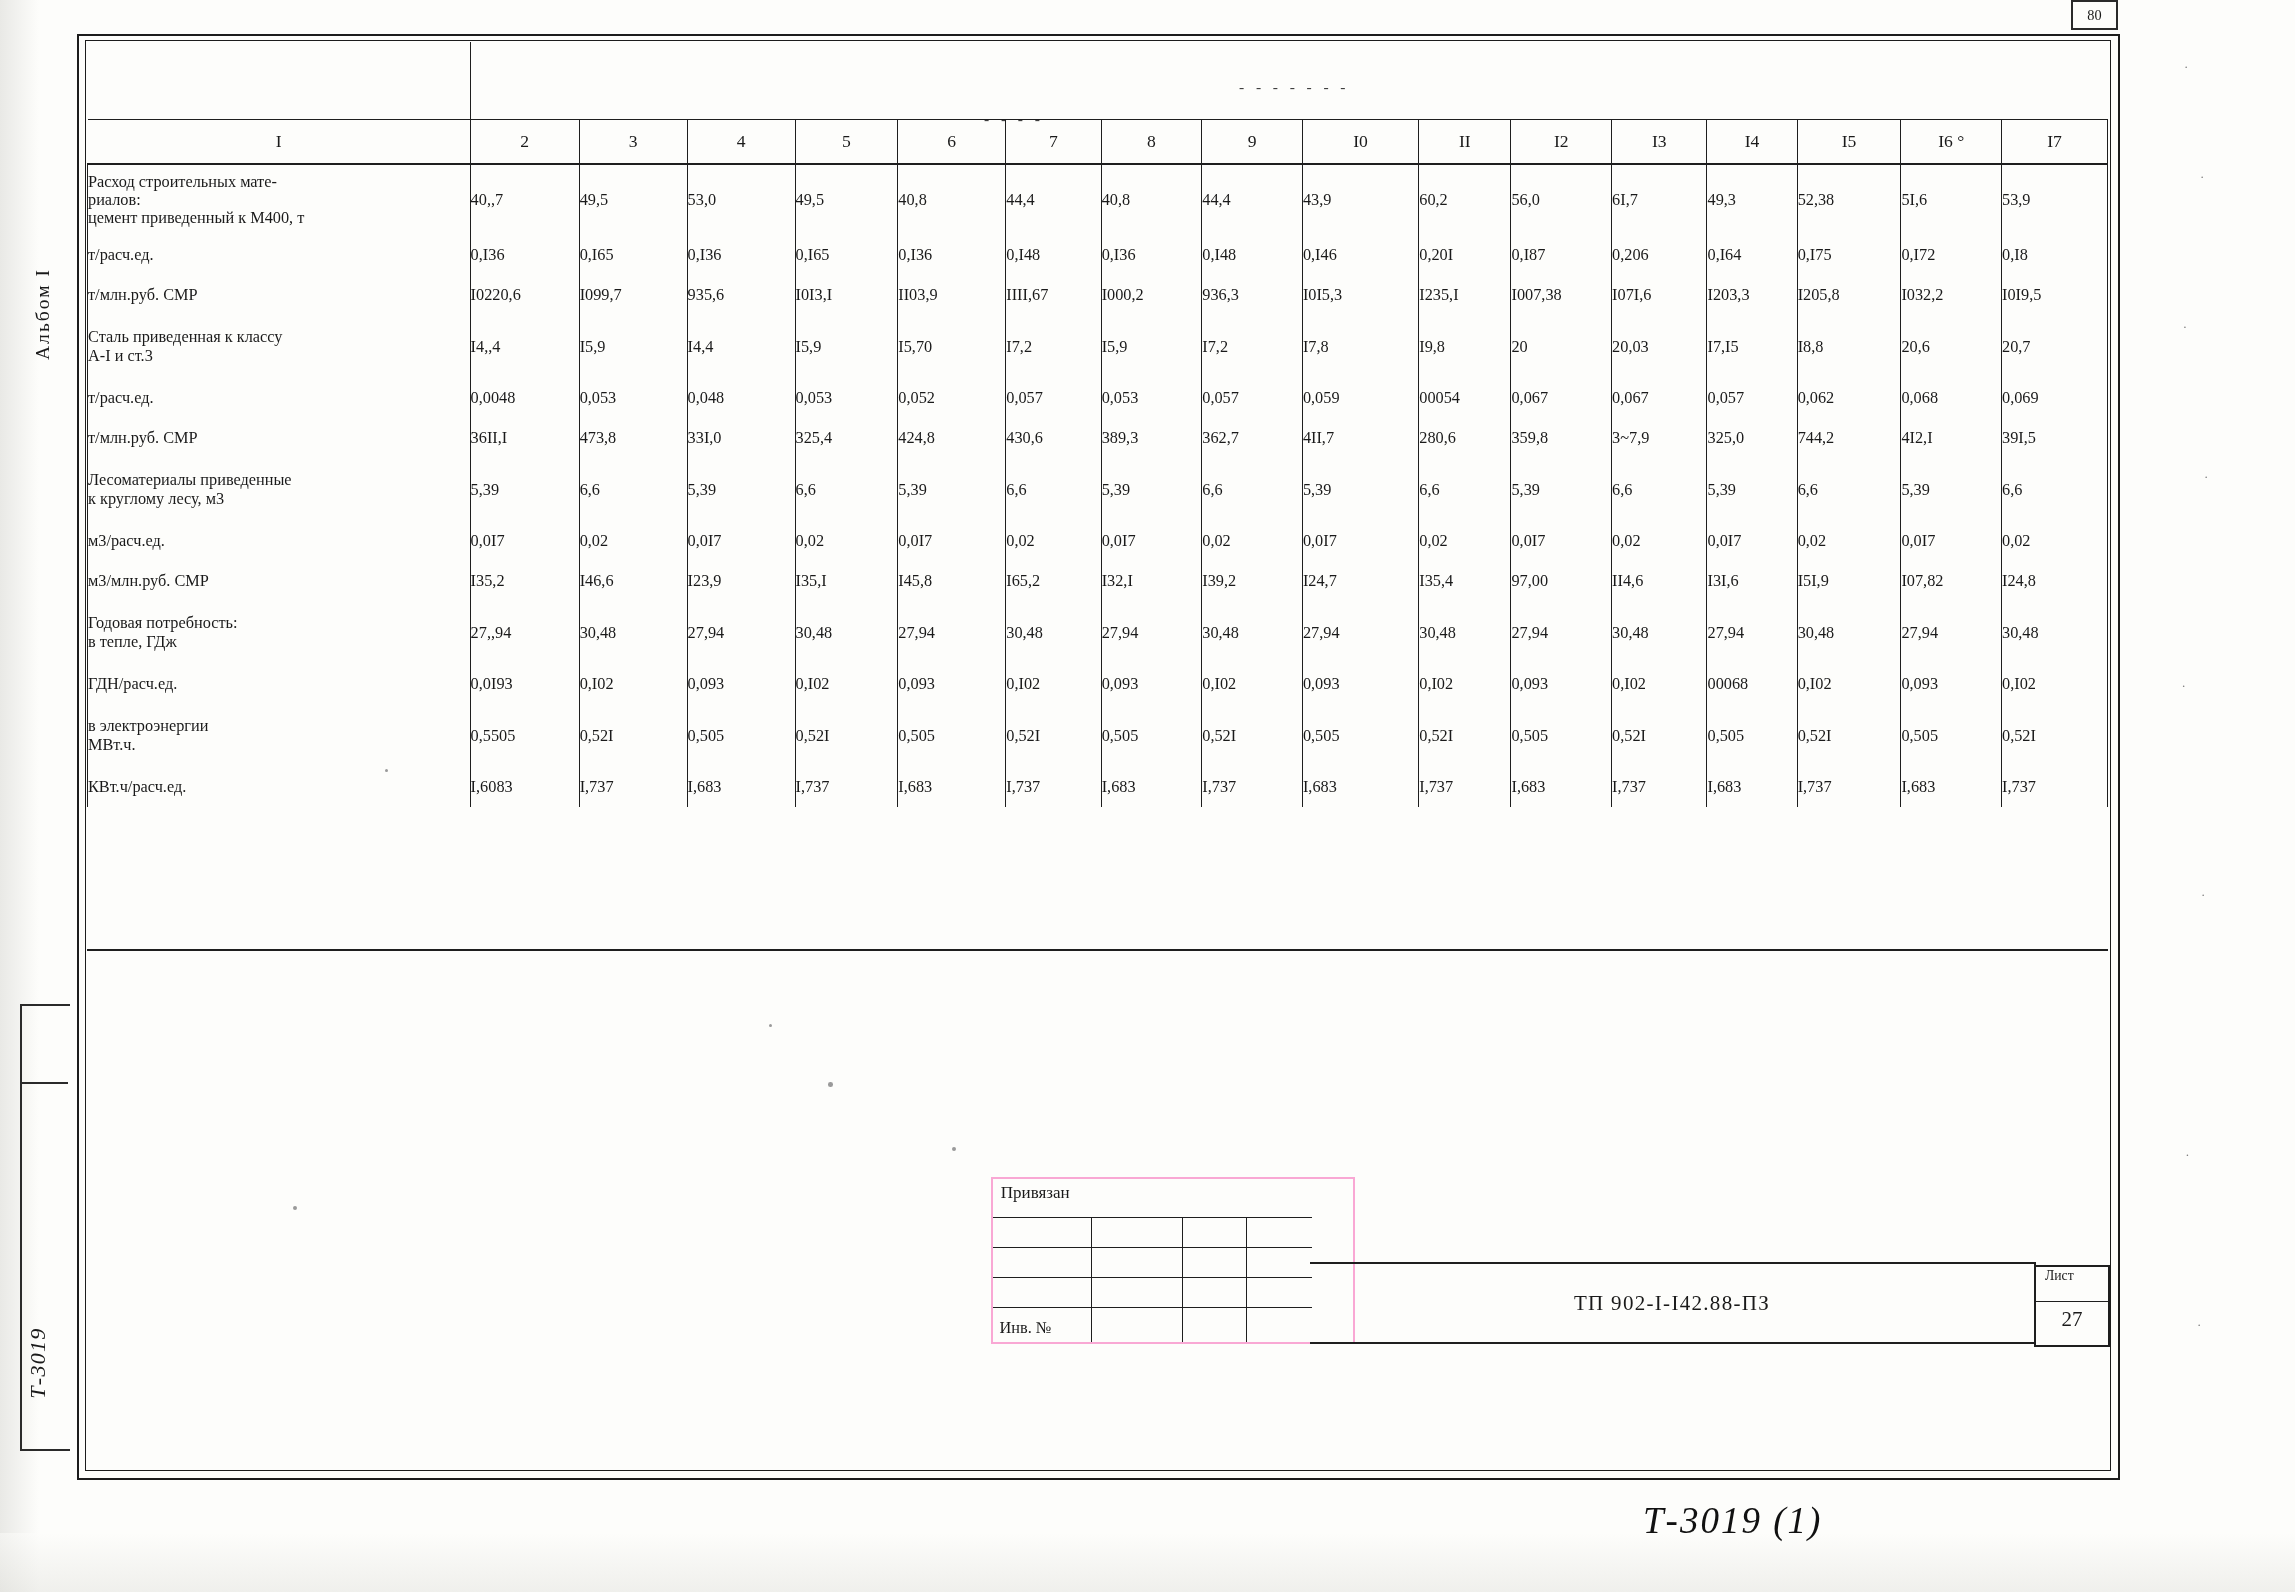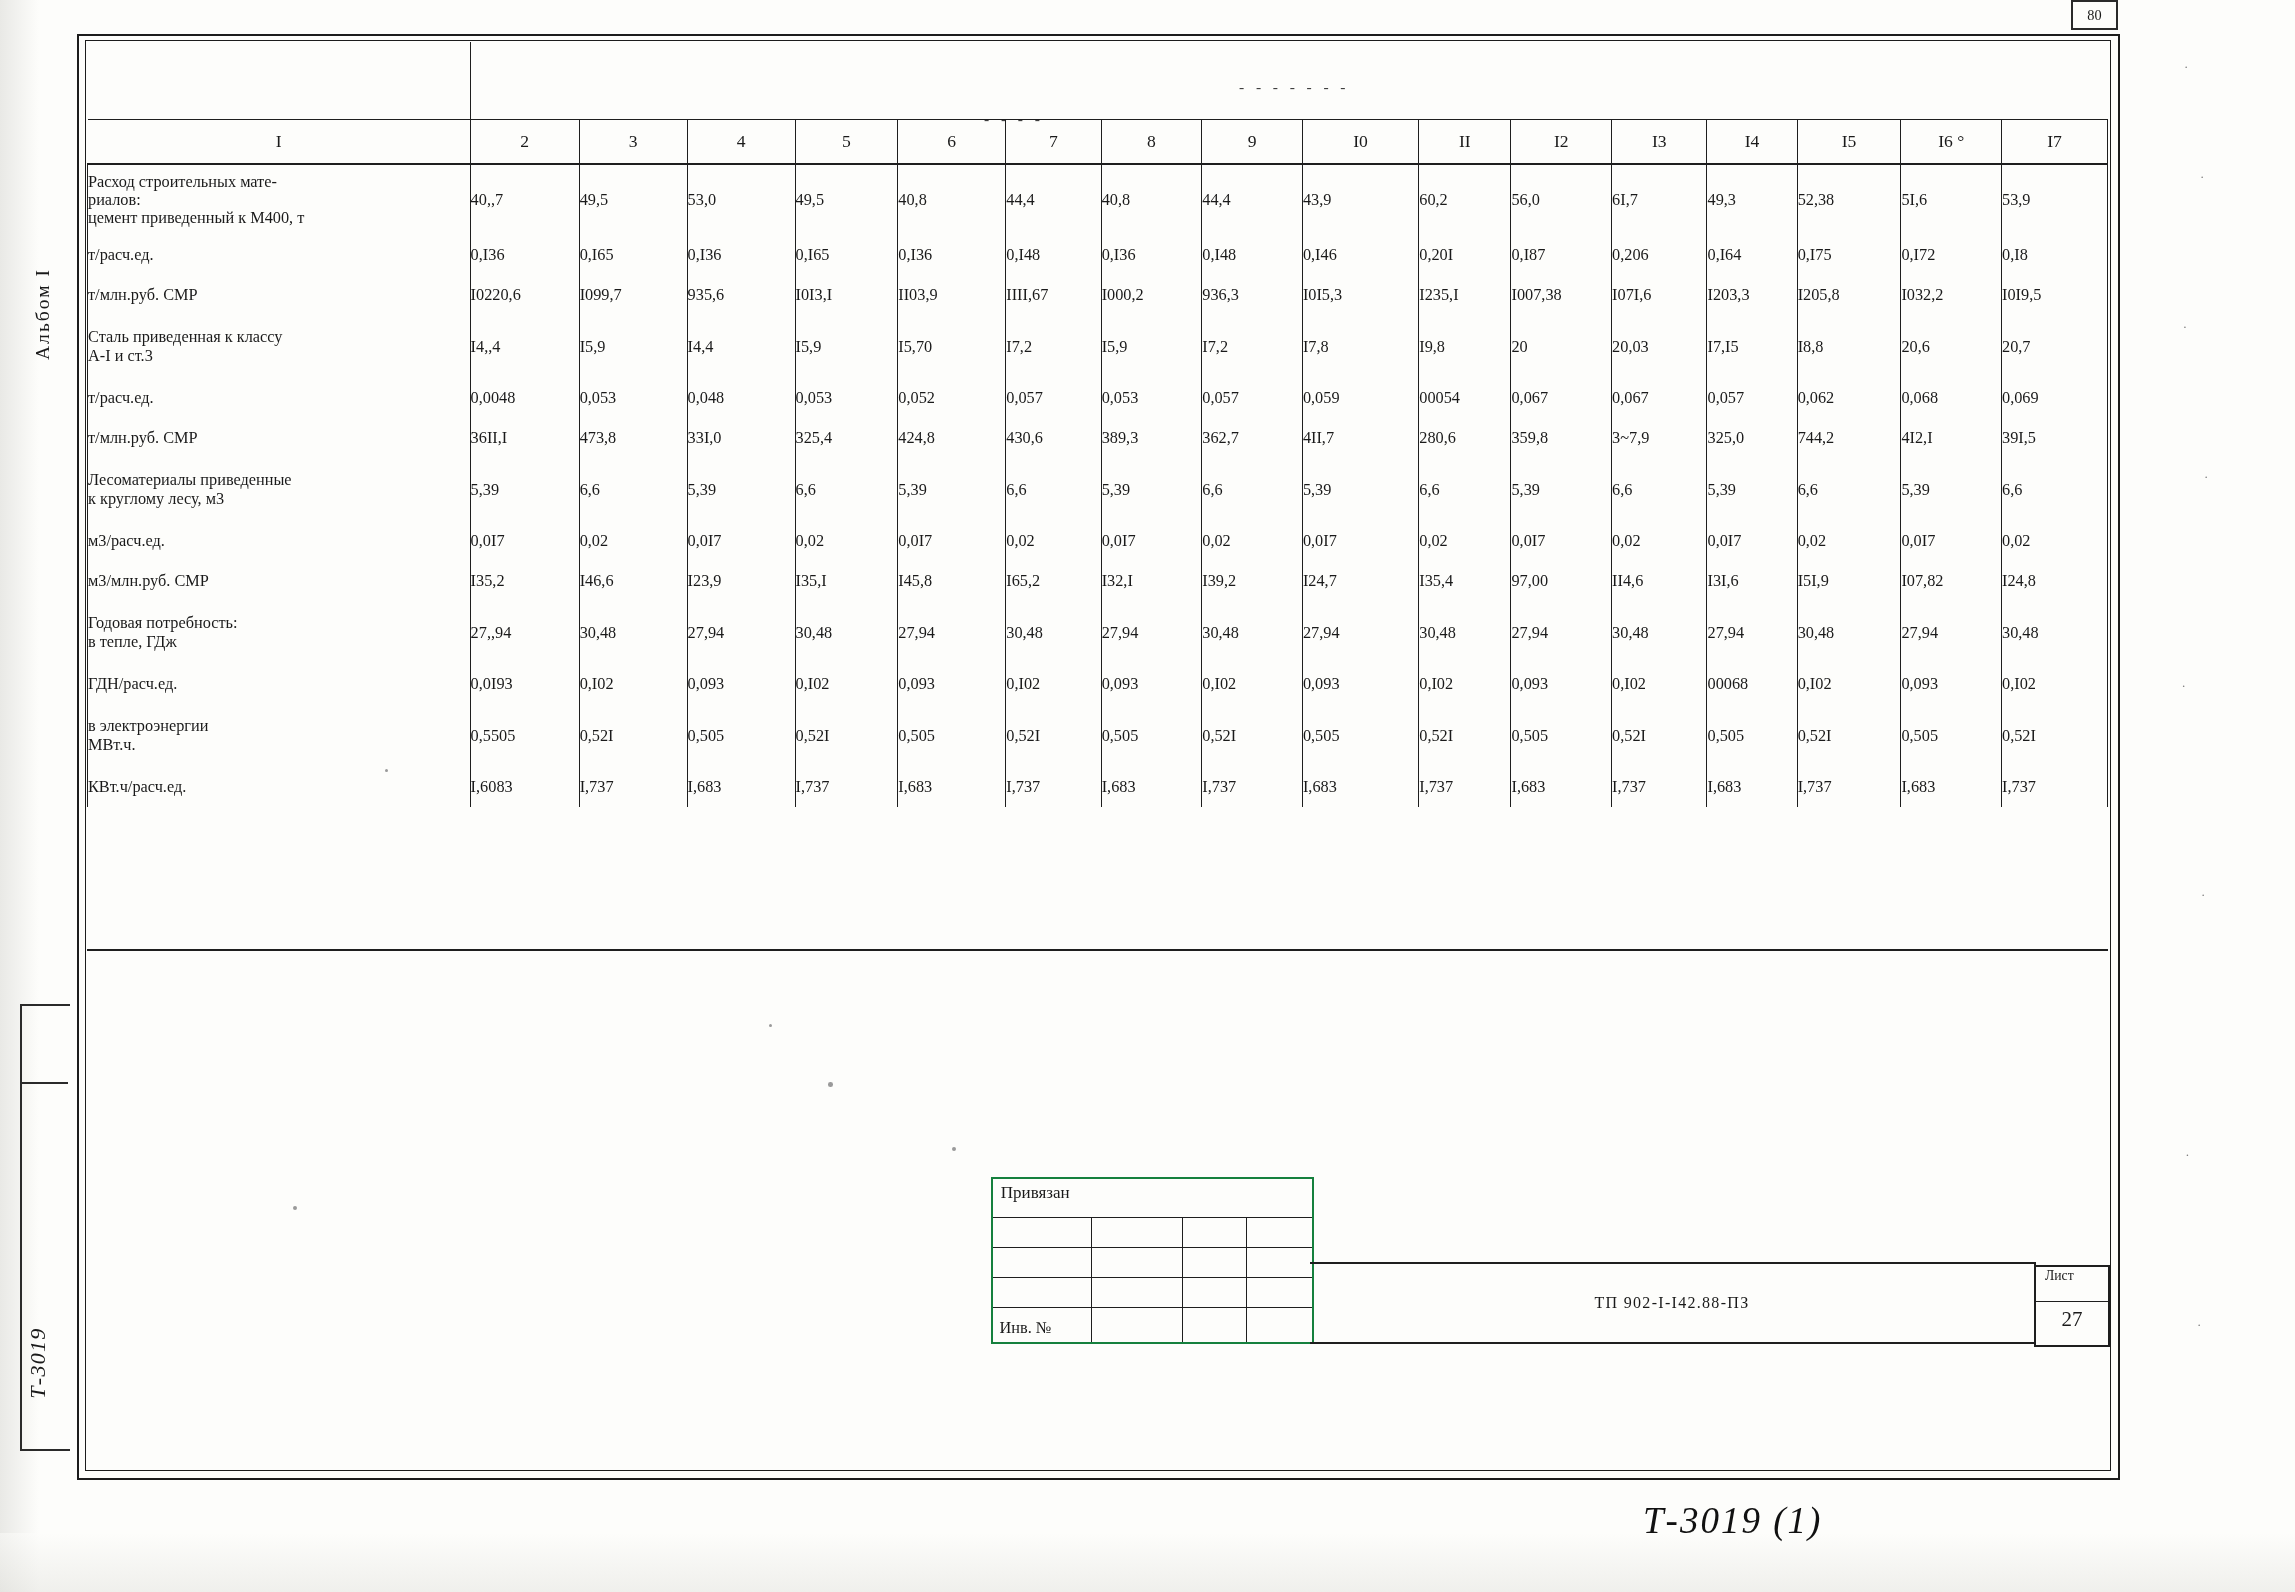--- a/index.html
+++ b/index.html
@@ -186,7 +186,8 @@
     position: absolute;
     left: 0; top: 0;
     width: 319px; height: 163px;
-    border: 2px solid #15803d;
+    border: 2px solid #f9a8d4;
+    padding-left: 41px;
   }
   .tb-left .tb-cap {
     position: absolute; left: 7.8px; top: 3.9px;

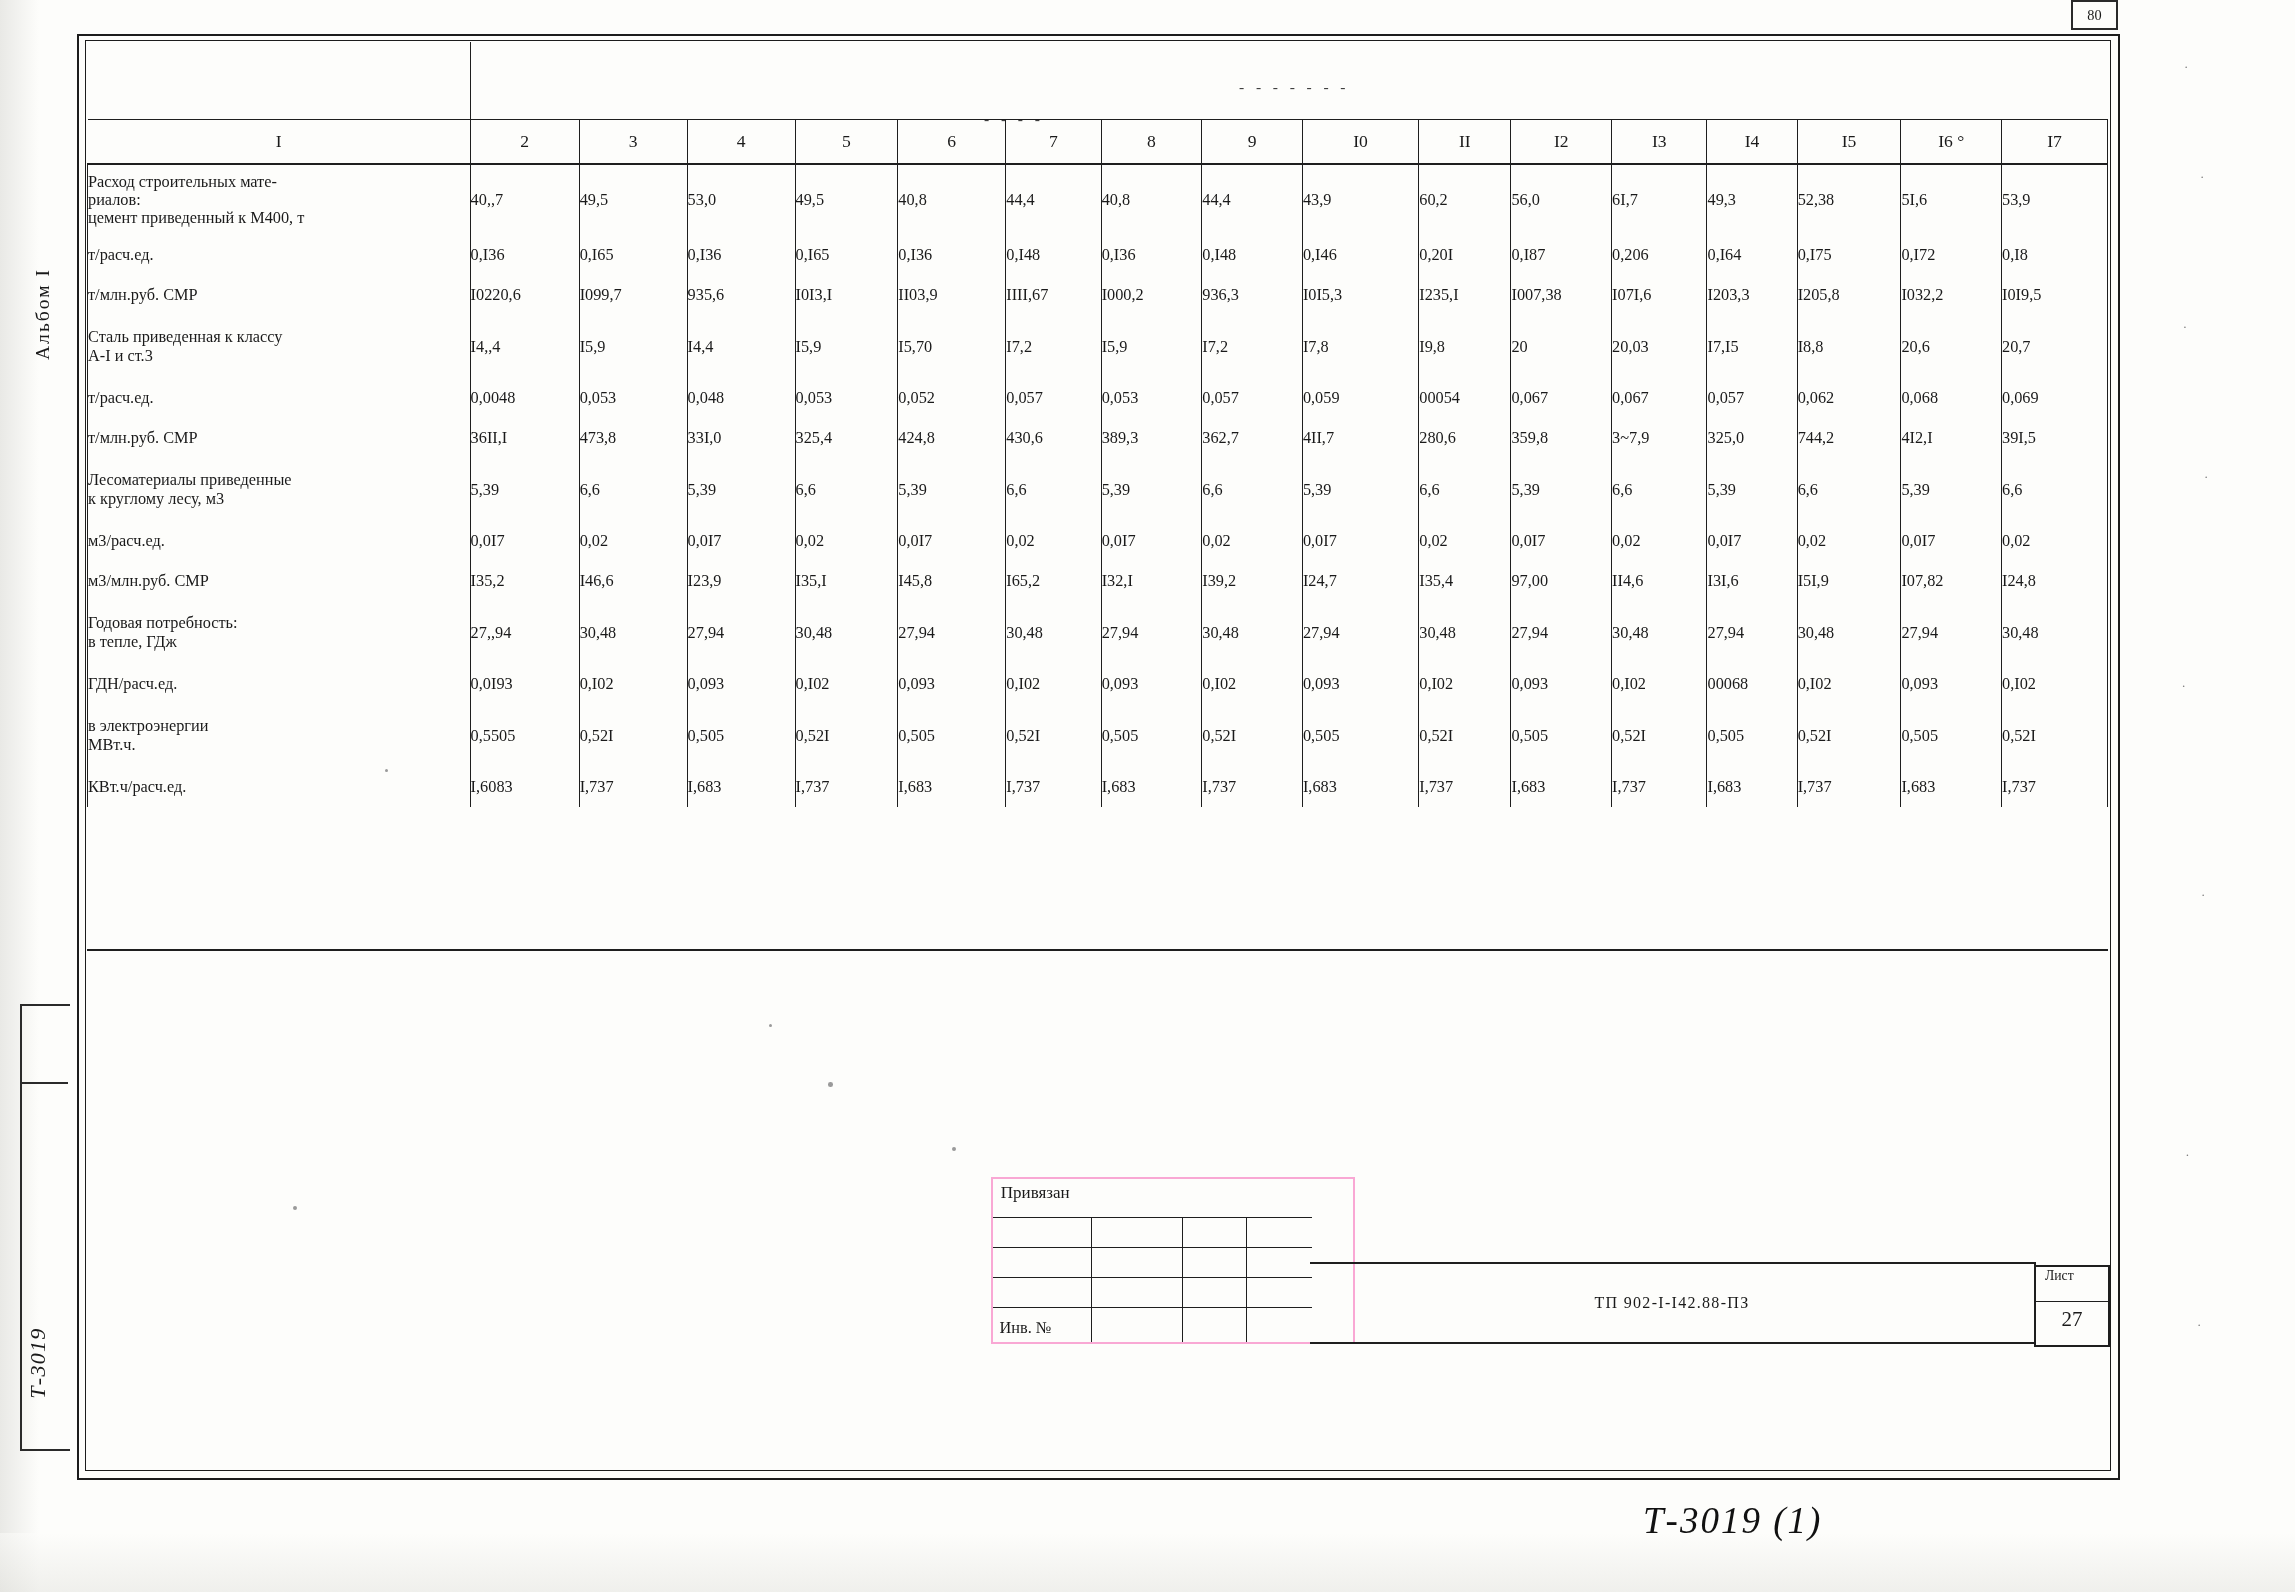--- a/index.html
+++ b/index.html
@@ -213,7 +213,7 @@
     display: flex; align-items: center; justify-content: center;
   }
   .tb-right .code {
-    font-size: 16px; letter-spacing: 1.3px;
+    font-size: 21px; letter-spacing: 1.3px;
   }
   .tb-sheet {
     position: absolute;

